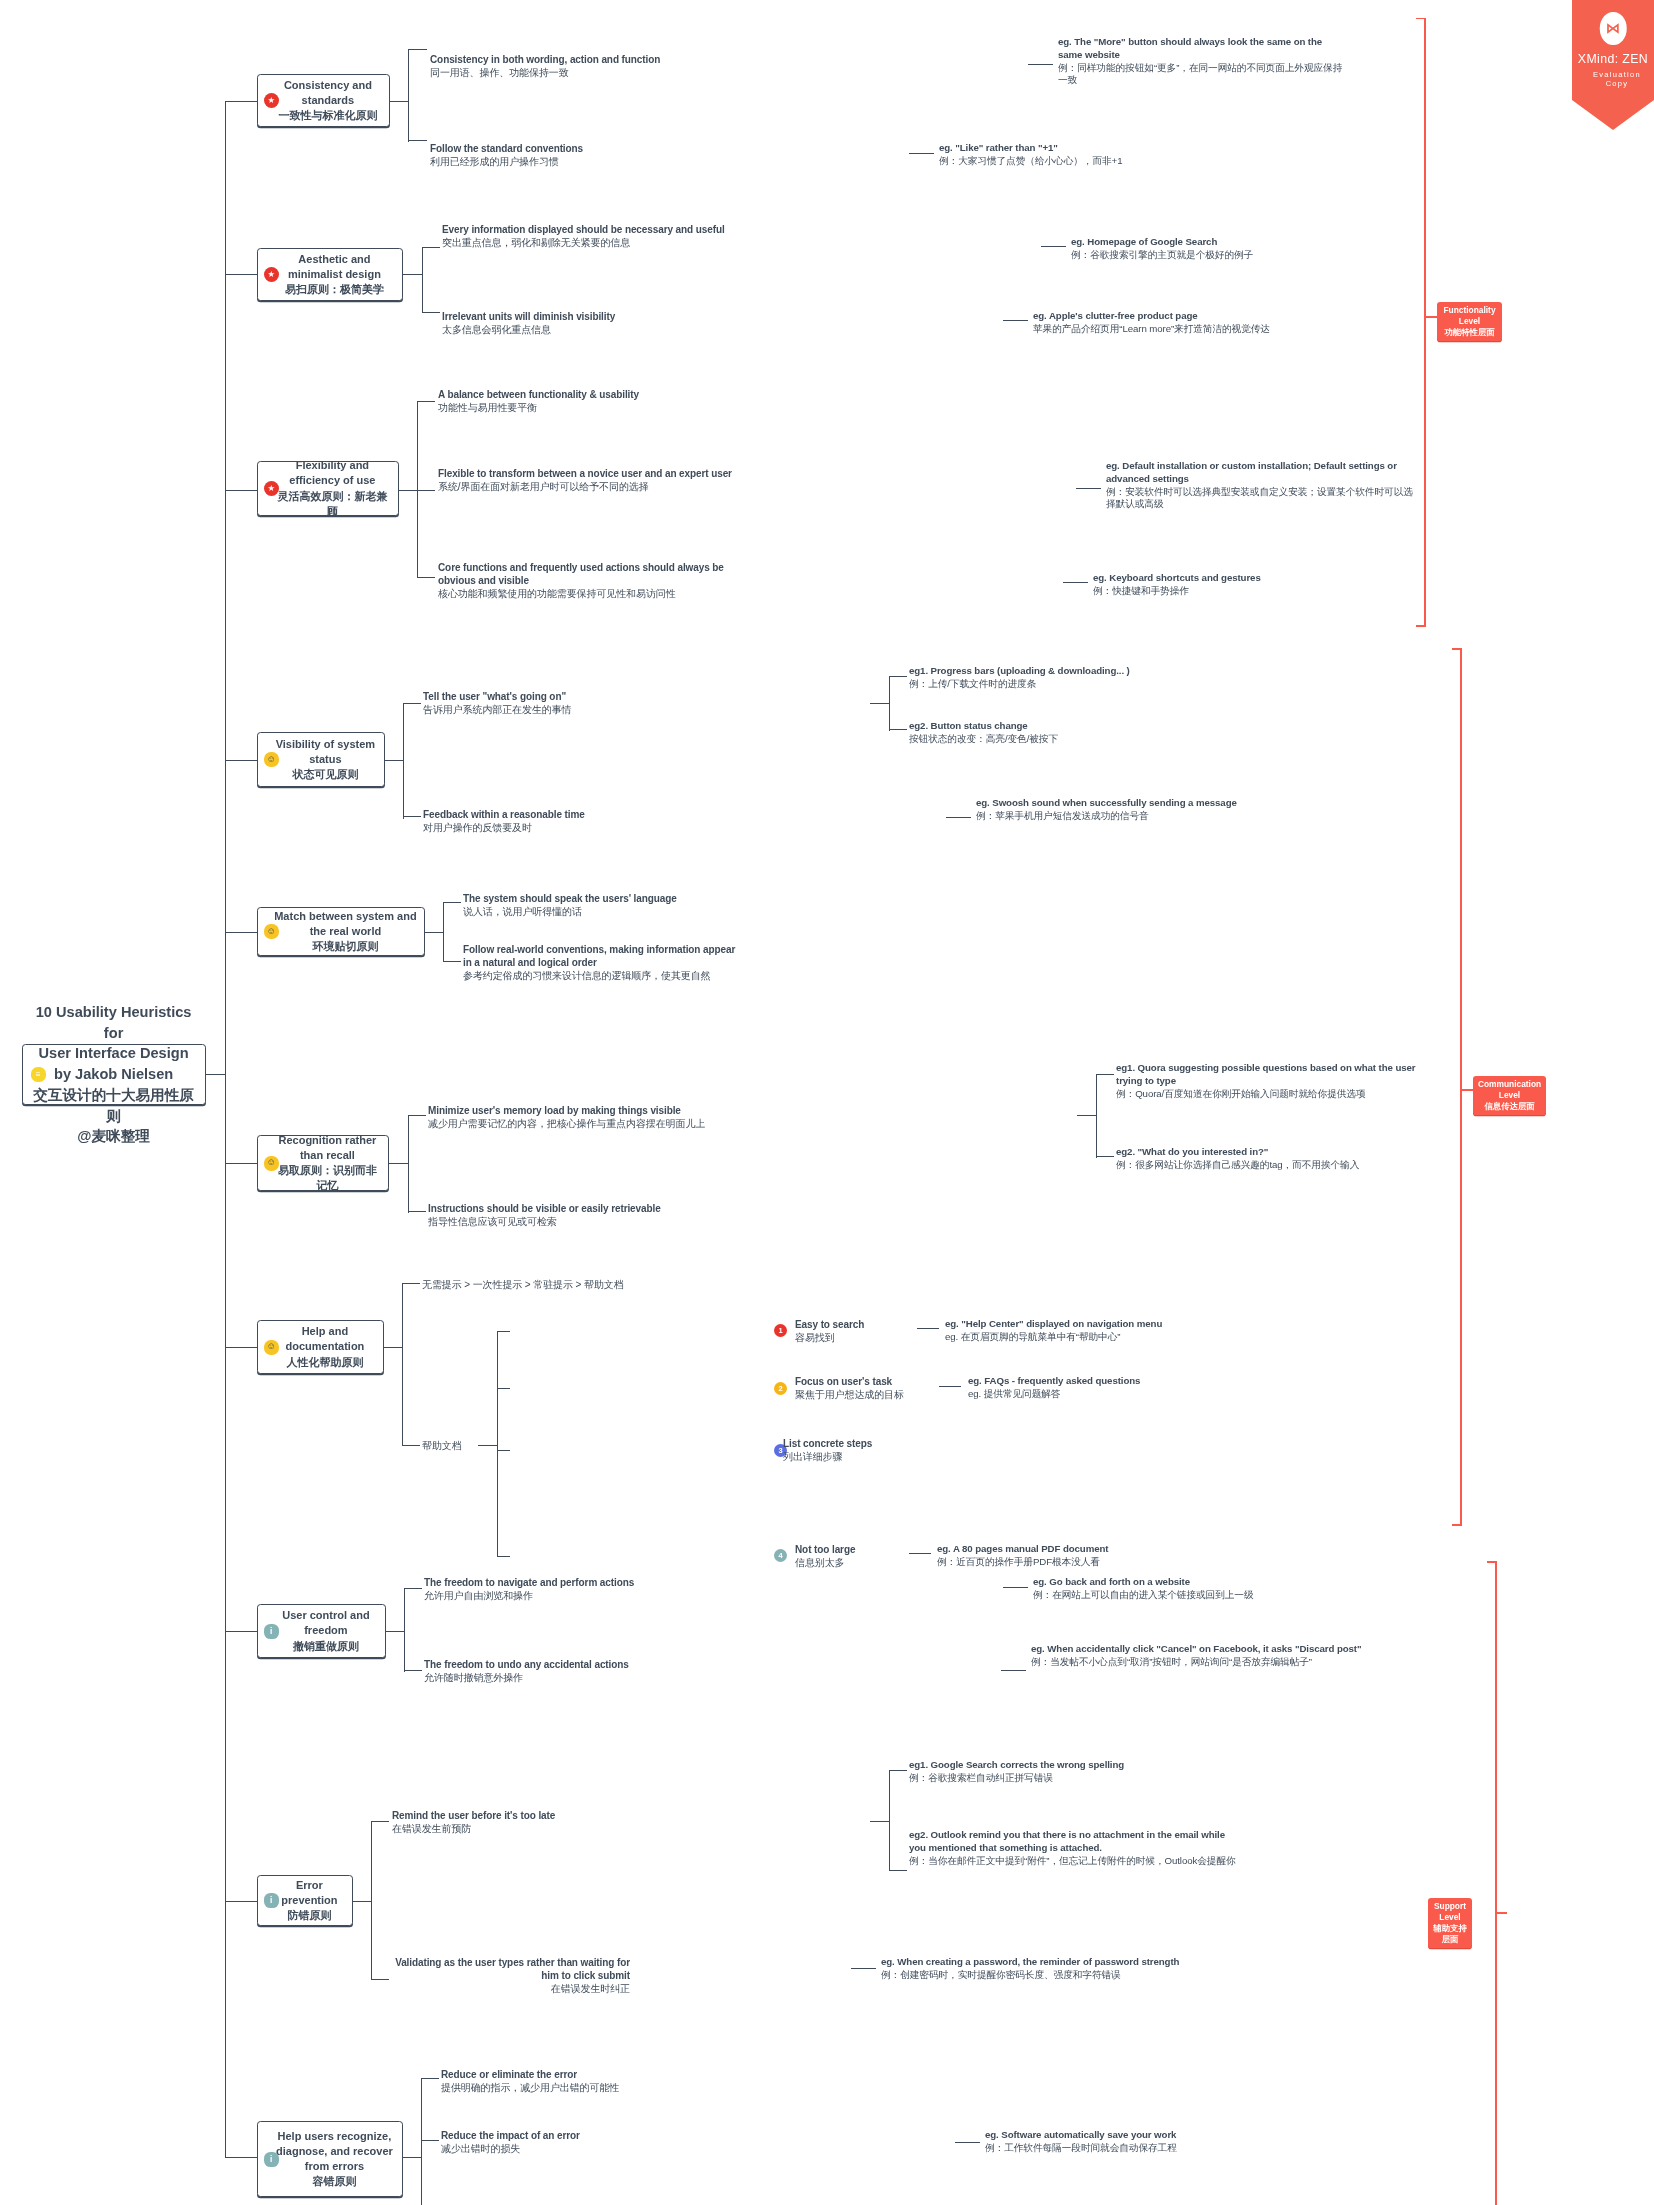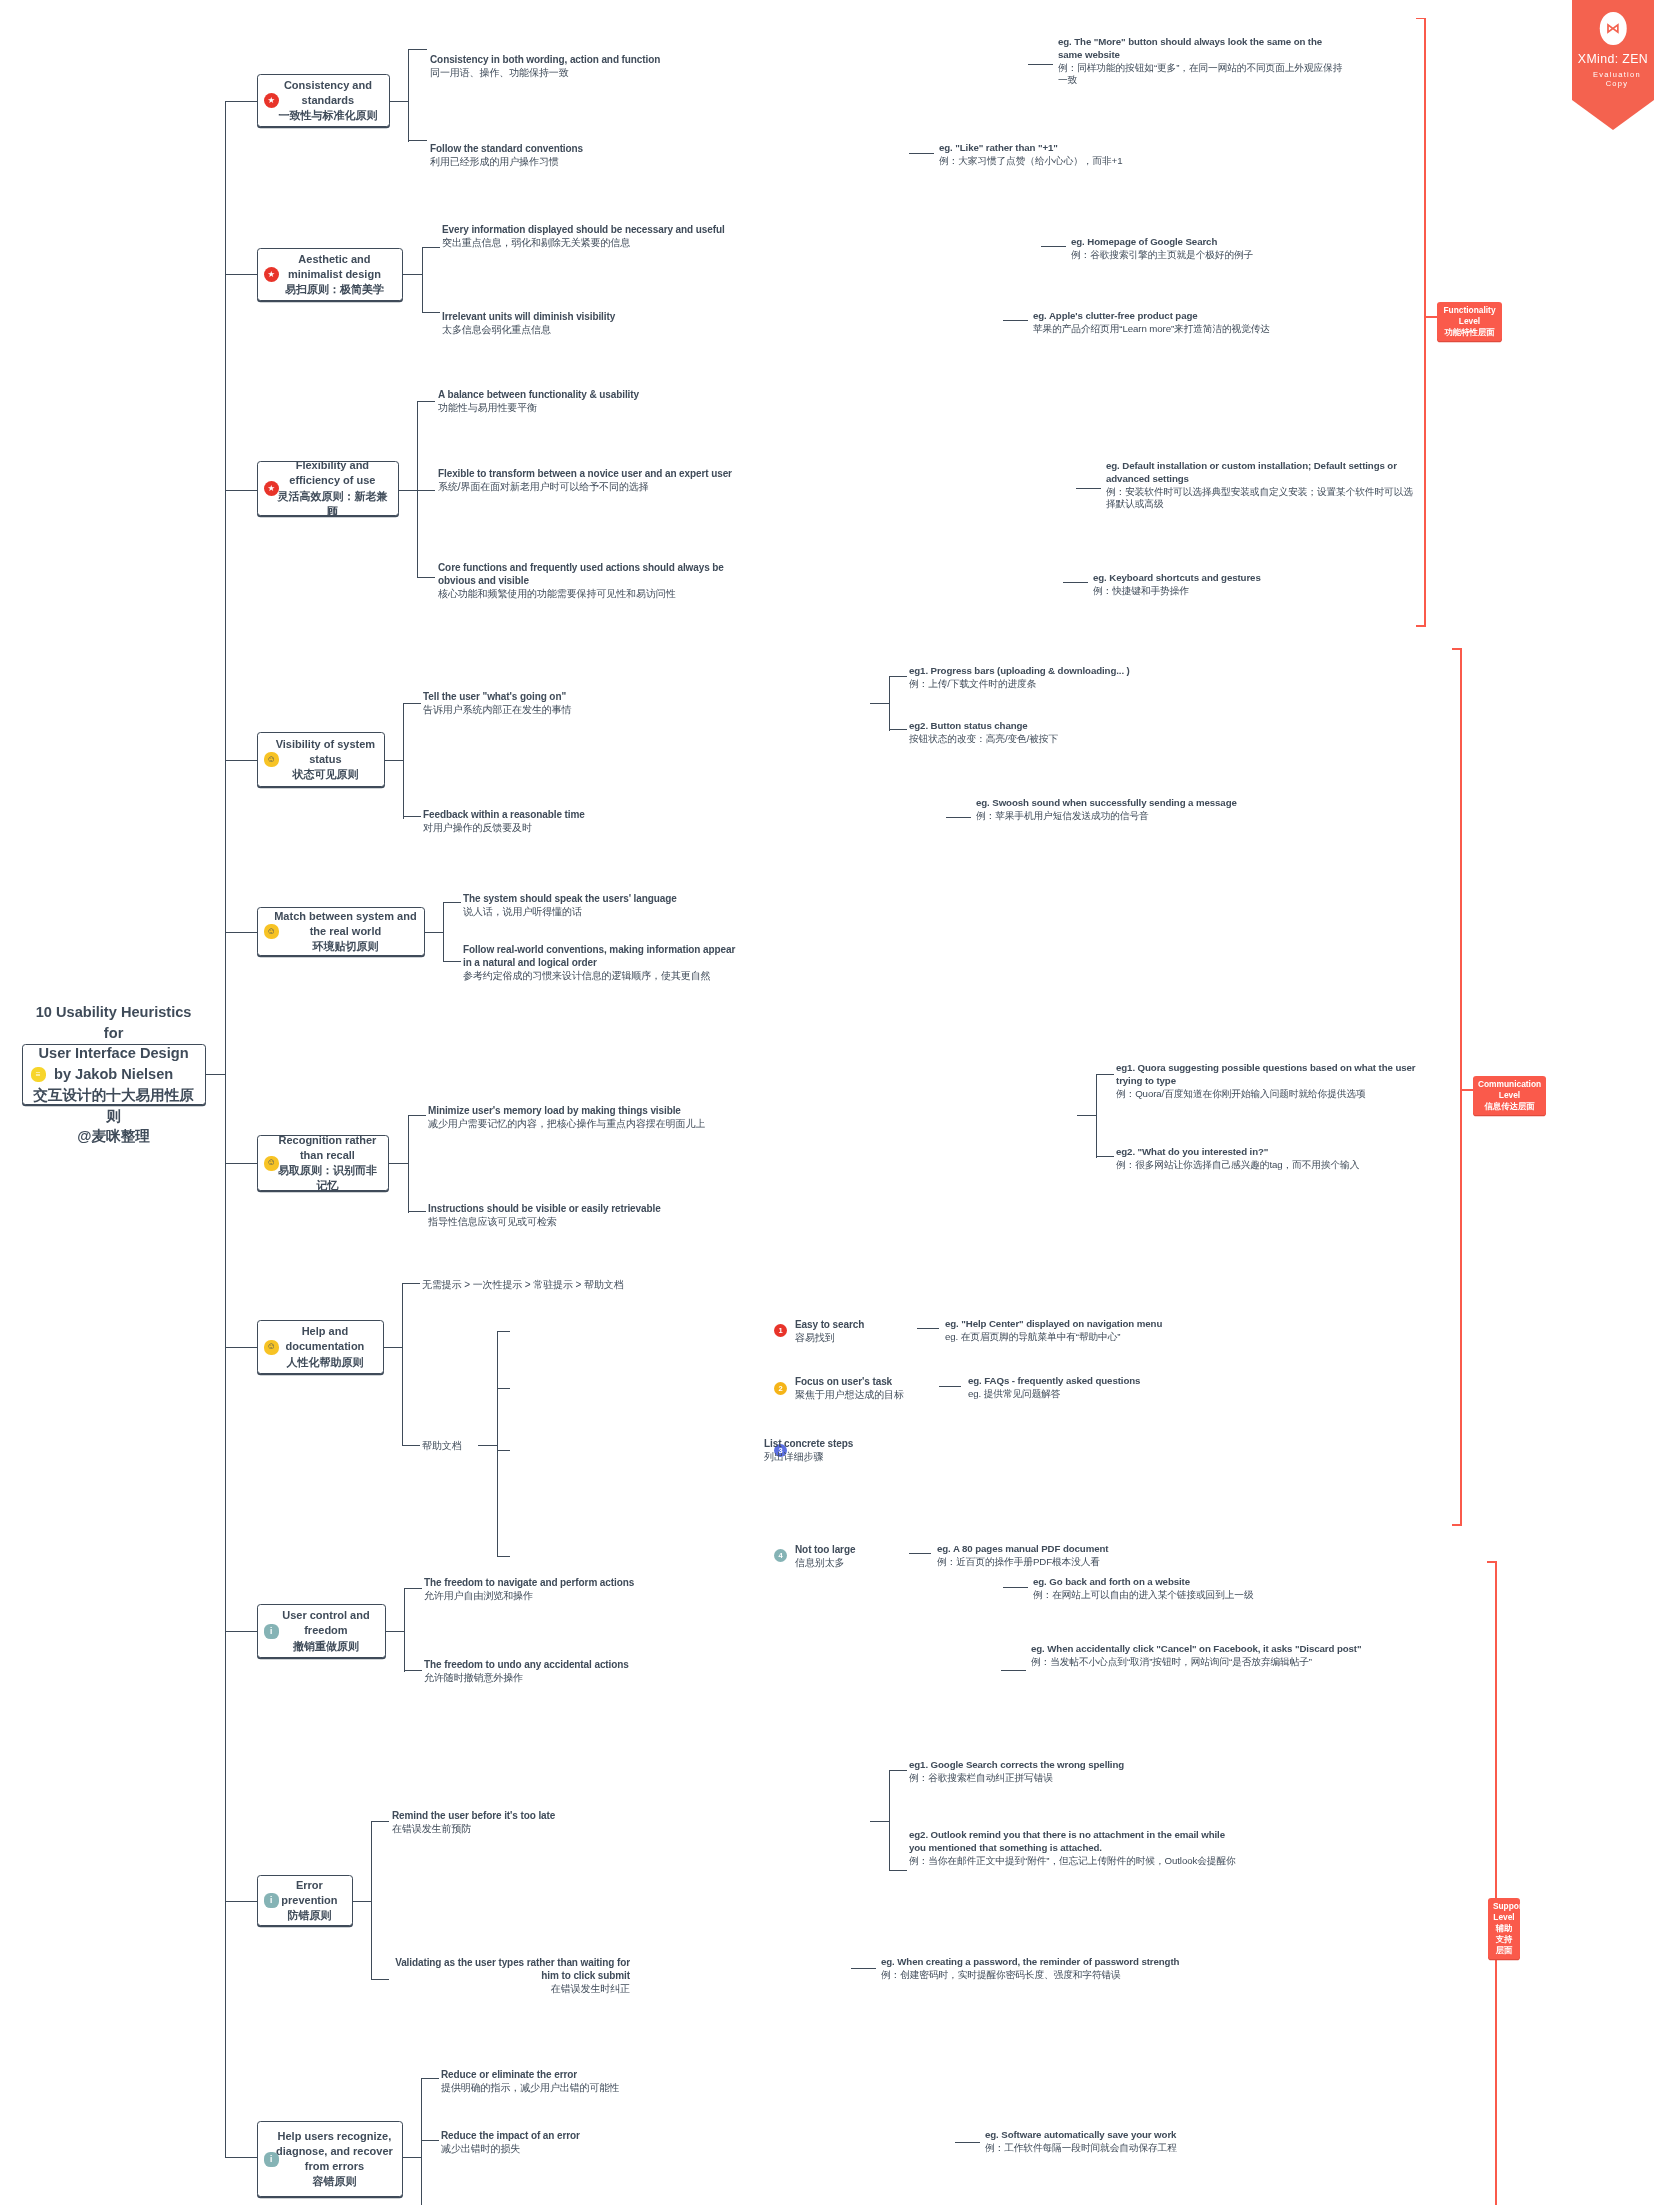--- a/index.html
+++ b/index.html
@@ -353,7 +353,7 @@
   </div>
 
   <div class="num" style="left:774px;top:1444px;background:#5b6ee1;">3</div>
-  <div class="txt lvl2" style="left:764px;top:1437px;width:123px;">
+  <div class="txt lvl2" style="left:783px;top:1437px;width:123px;">
     <span>List concrete steps</span>
     <span class="cn">列出详细步骤</span>
   </div>

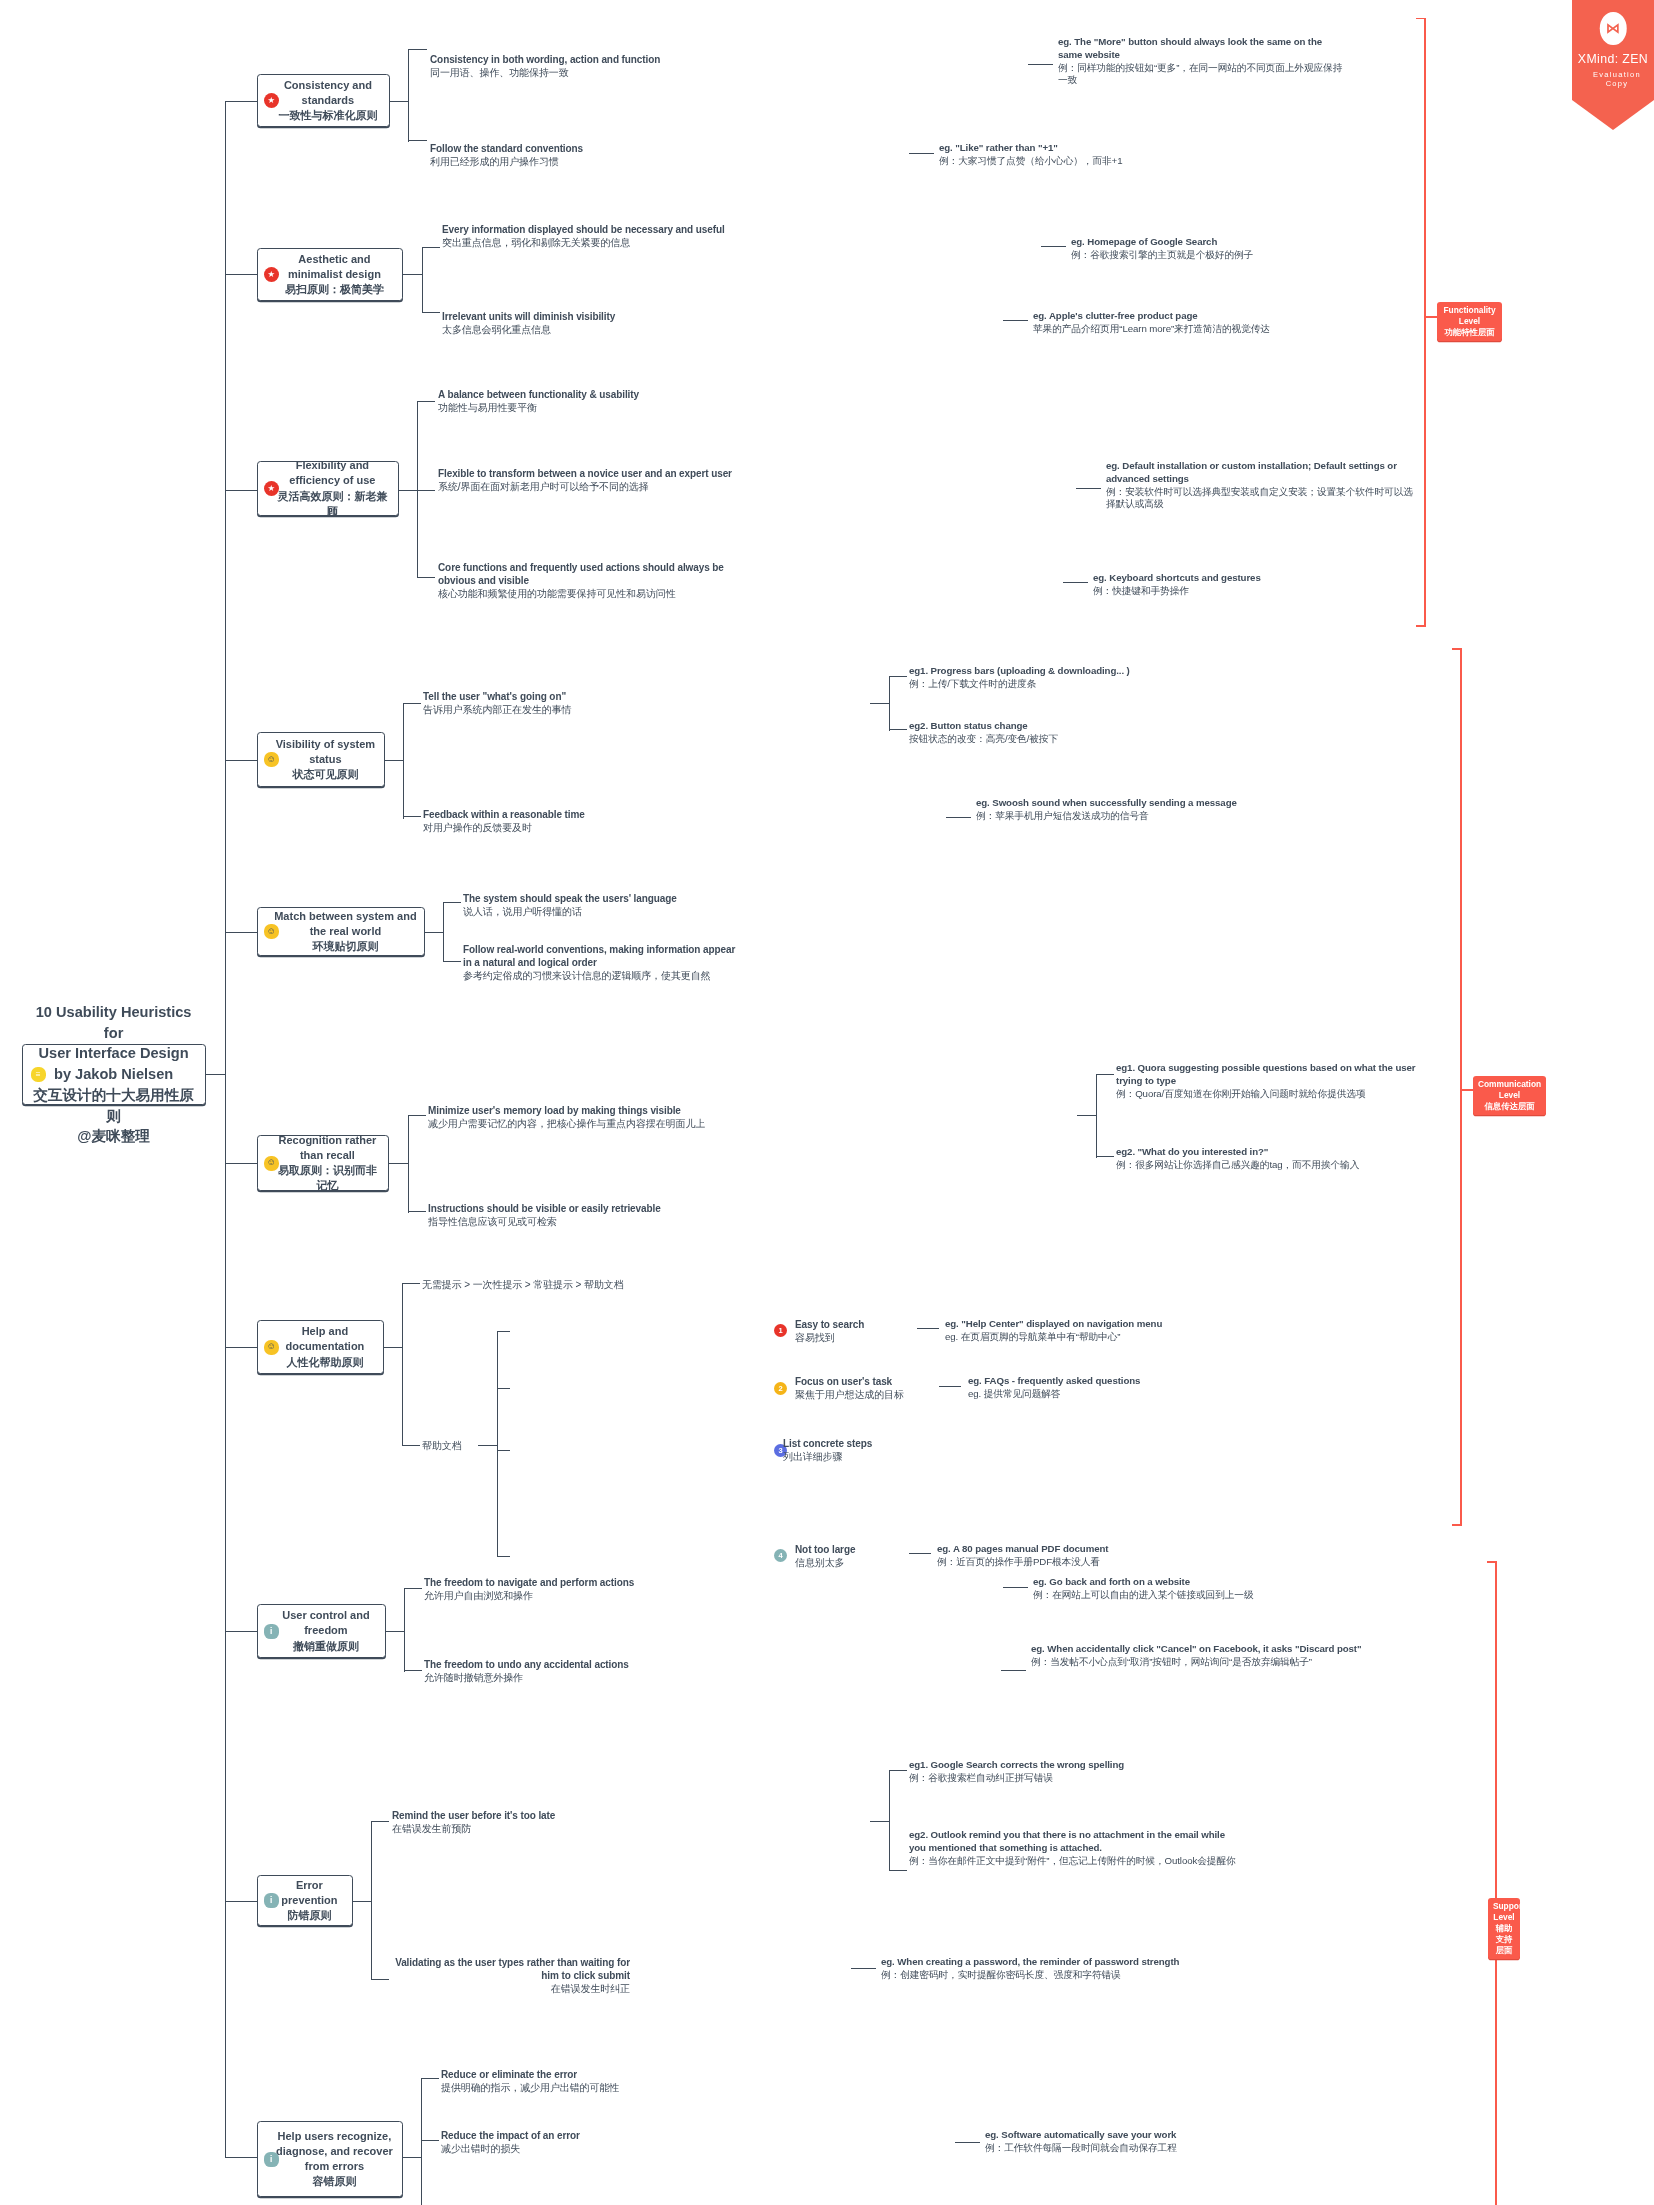--- a/index.html
+++ b/index.html
@@ -483,7 +483,7 @@
   <div class="lnr" style="left:1487px;top:1561px;width:9.7px;height:1.8px;"></div>
 
   <div class="lnr" style="left:1495px;top:1912px;width:12.3px;height:1.8px;"></div>
-  <div class="badge" style="left:1488px;top:1898px;width:32px;">
+  <div class="badge" style="left:1428px;top:1898px;width:44px;">
     <span>Support Level</span>
     <span class="cn">辅助支持层面</span>
   </div>

